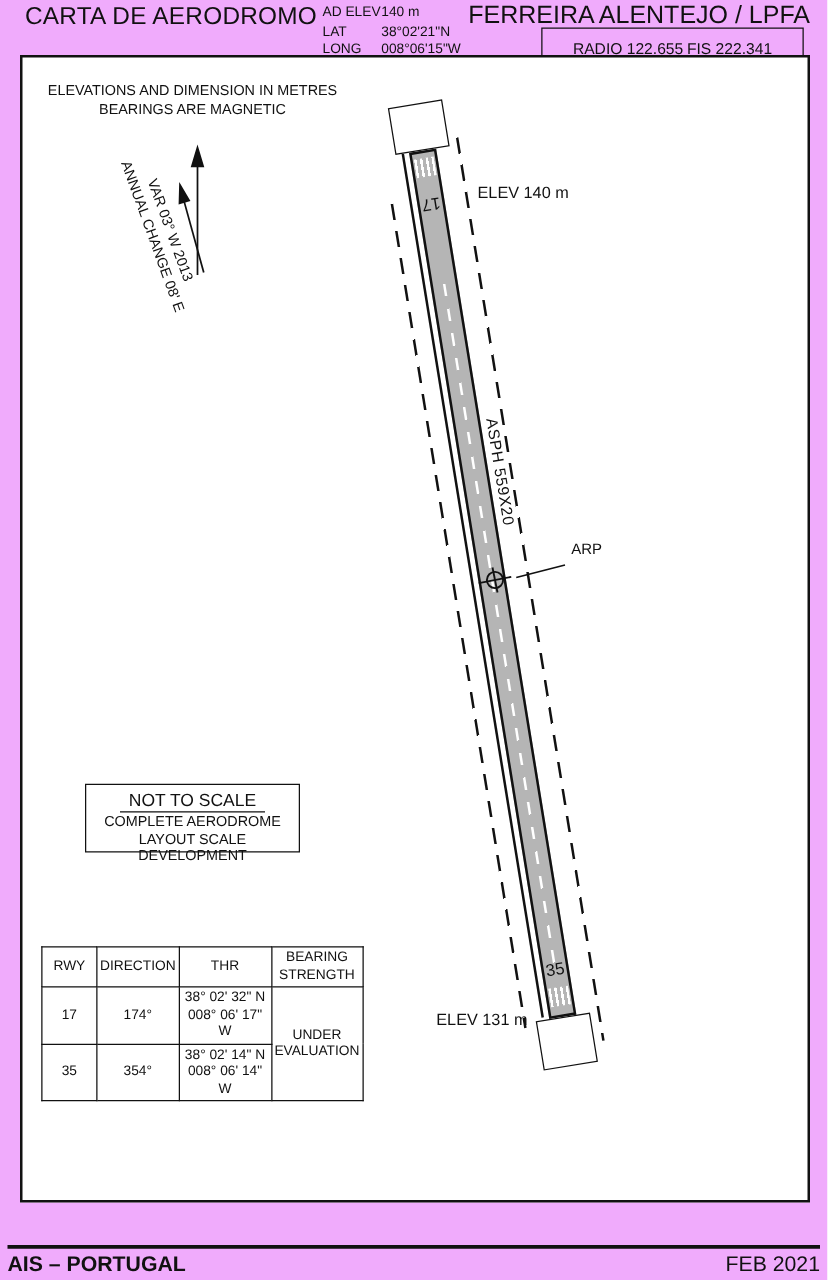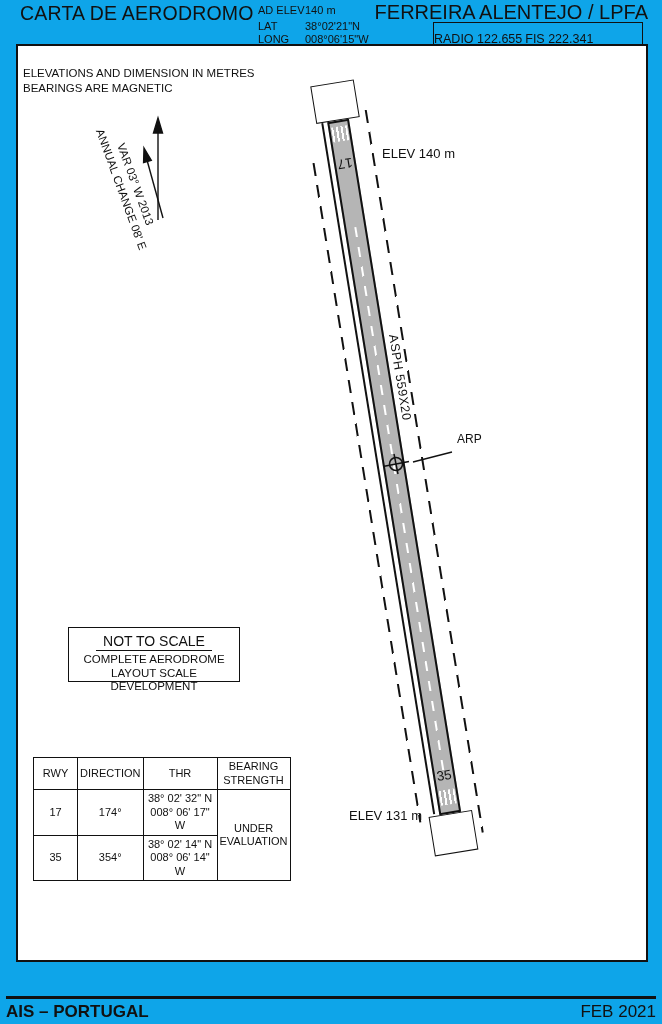--- a/index.html
+++ b/index.html
@@ -4,7 +4,7 @@
 <style>
   html,body{margin:0;padding:0;background:#fff;}
   body{width:662px;height:1024px;font-family:"Liberation Sans",sans-serif;color:#111;}
-  .page{position:relative;width:662px;height:1024px;background:#0ea5e9;overflow:hidden;}
+  .page{position:relative;width:662px;height:1024px;background:#f0abfc;overflow:hidden;}
 
   
   .hdr-title{position:absolute;left:20px;top:3px;font-size:19.5px;line-height:20.5px;letter-spacing:.2px;white-space:nowrap;}

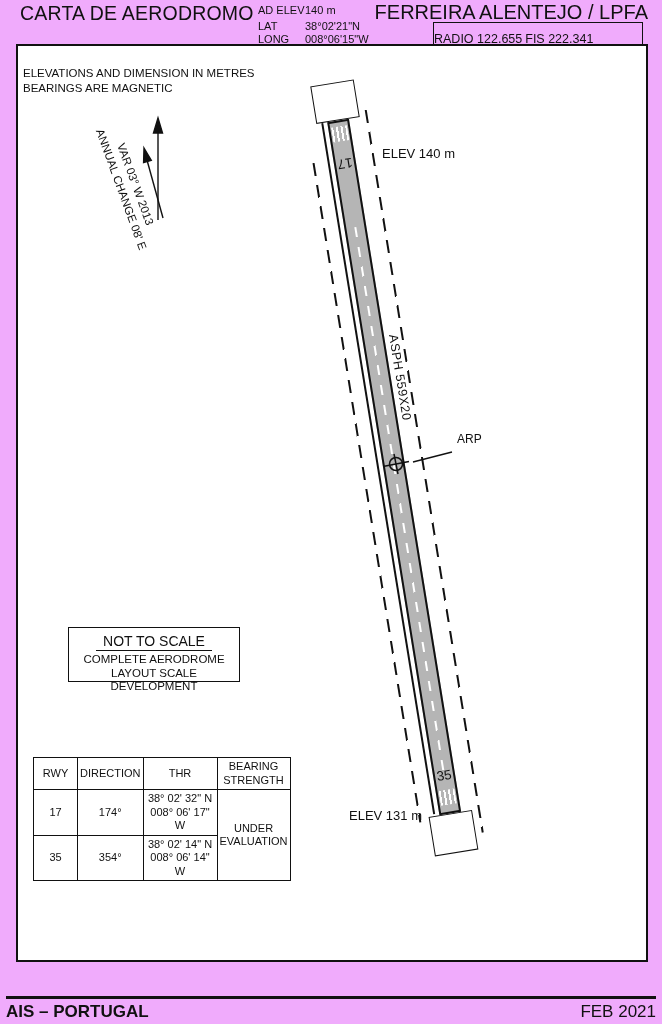--- a/index.html
+++ b/index.html
@@ -14,7 +14,7 @@
   .hdr-mid .row.adelev{margin-bottom:3px;}
   .hdr-airport{position:absolute;right:14px;top:1px;font-size:20px;white-space:nowrap;}
   .radio-box{position:absolute;left:433px;top:22px;width:210px;height:34px;border:1.5px solid #111;
-             display:flex;align-items:center;gap:3px;font-size:12.5px;box-sizing:border-box;white-space:nowrap;}
+             display:flex;align-items:center;justify-content:center;gap:3px;font-size:12.5px;box-sizing:border-box;white-space:nowrap;}
 
   
   .frame{position:absolute;left:16px;top:44px;width:632px;height:918px;border:2px solid #111;box-sizing:border-box;background:#fff;}

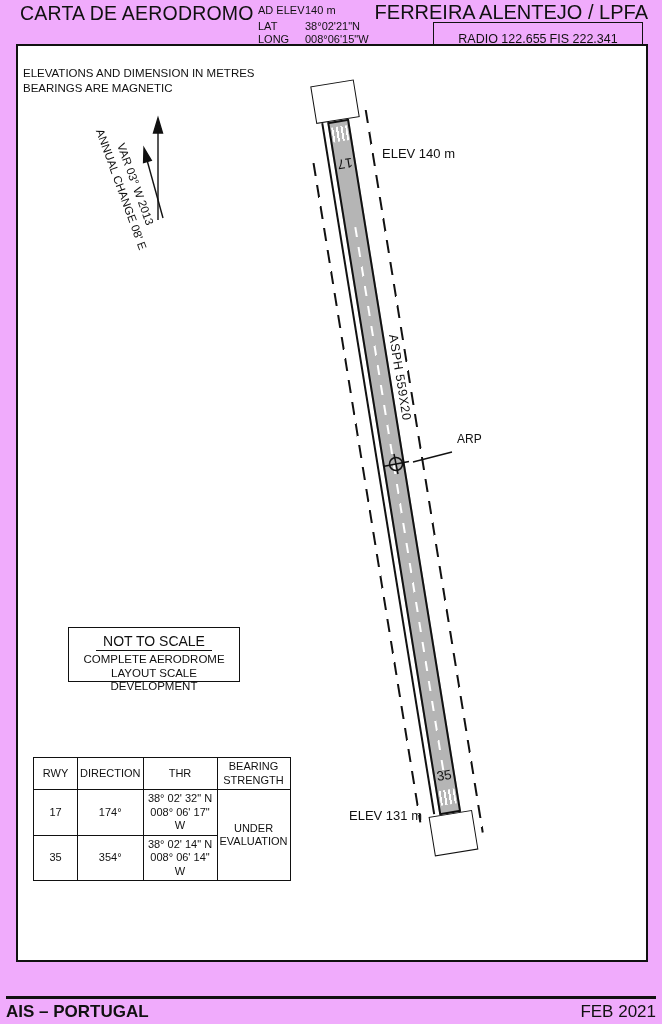--- a/index.html
+++ b/index.html
@@ -19,7 +19,7 @@
   
   .frame{position:absolute;left:16px;top:44px;width:632px;height:918px;border:2px solid #111;box-sizing:border-box;background:#fff;}
 
-  .note{position:absolute;left:23px;top:66px;width:262px;font-size:11.5px;line-height:15px;}
+  .note{position:absolute;left:23px;top:66px;width:262px;text-align:center;font-size:11.5px;line-height:15px;}
 
   .var-text{position:absolute;left:61px;top:172px;width:134px;text-align:center;font-size:11.5px;line-height:15px;
             transform:rotate(70deg);white-space:nowrap;}

